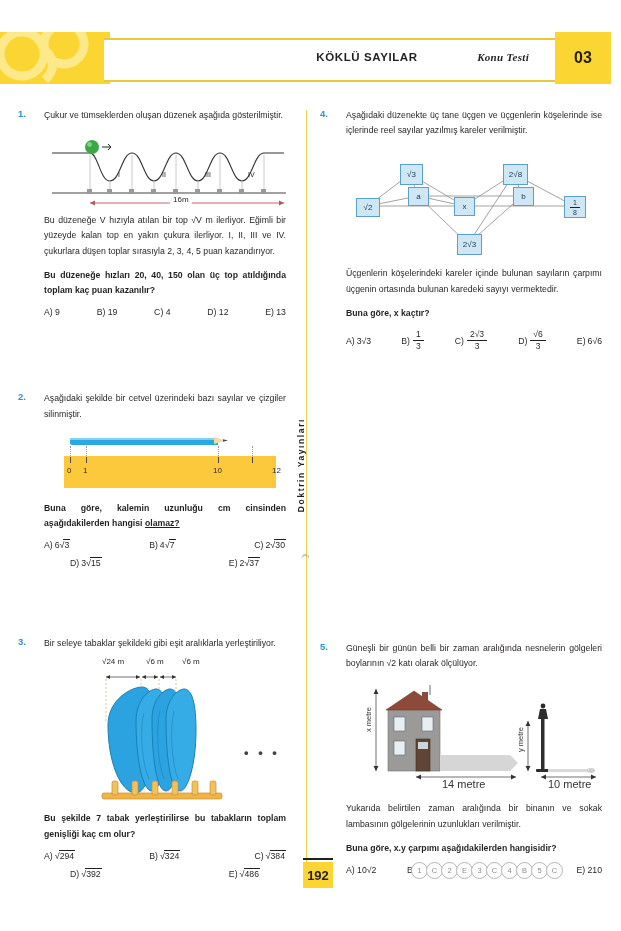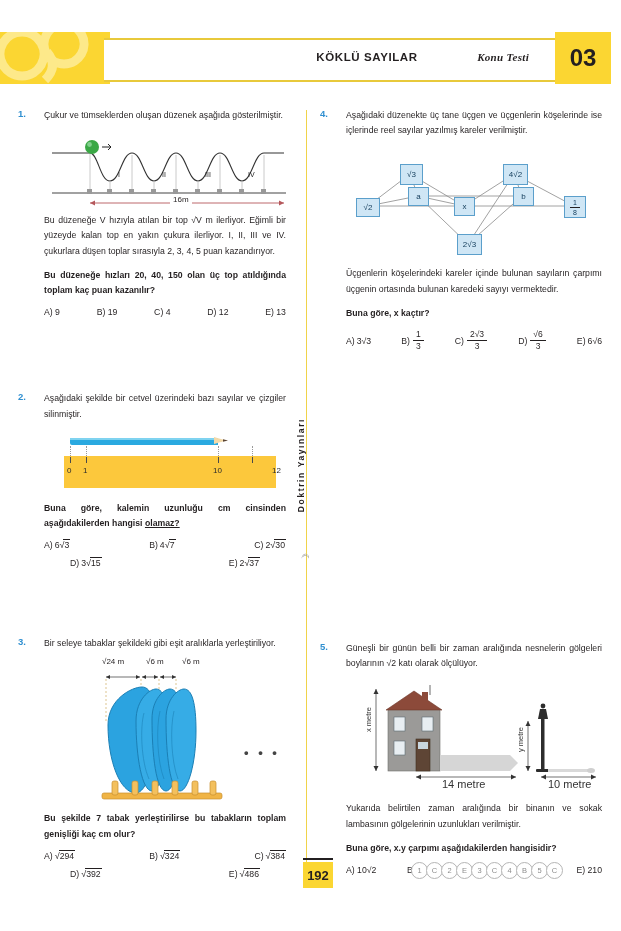--- a/index.html
+++ b/index.html
@@ -16,7 +16,7 @@
   .hdr-title{position:absolute;left:0;right:0;top:11px;text-align:center;font-size:11.5px;font-weight:bold;letter-spacing:.6px;padding-left:19px;}
   .hdr-konu{position:absolute;right:82px;top:11px;font-size:11px;font-style:italic;font-family:"Liberation Serif",serif;font-weight:bold;letter-spacing:.3px;}
   .hdr-num{position:absolute;right:10px;top:0px;width:56px;height:52px;background:#fbd632;
-           display:flex;align-items:center;justify-content:center;font-size:24px;font-weight:bold;color:#231f20;}
+           display:flex;align-items:center;justify-content:center;font-size:16px;font-weight:bold;color:#231f20;}
   
   .col-left{position:absolute;left:18px;top:108px;width:268px;}
   .col-right{position:absolute;left:320px;top:108px;width:282px;}

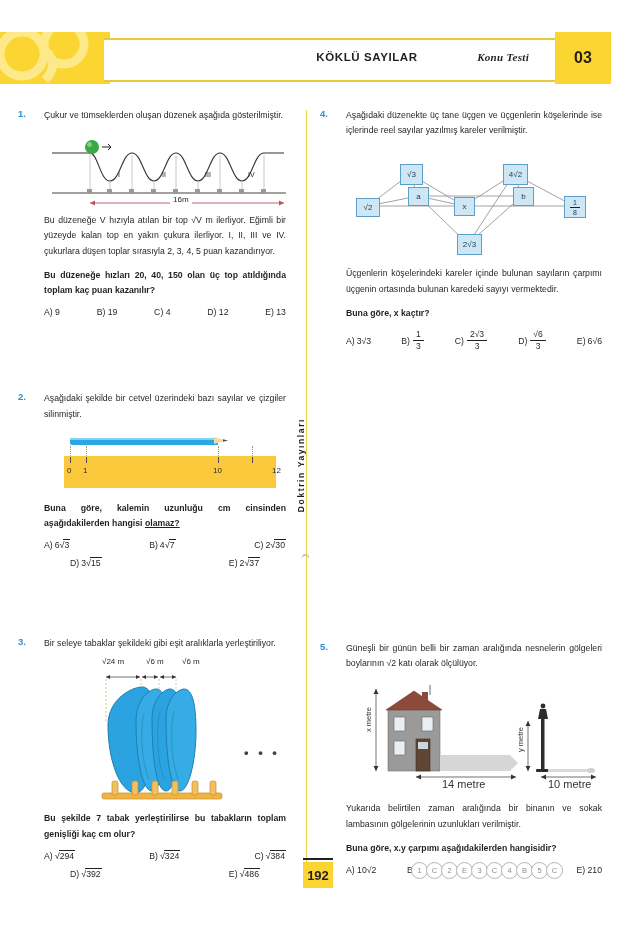--- a/index.html
+++ b/index.html
@@ -322,7 +322,7 @@
         <div class="nbox" style="left:54px;top:20px;width:21px;height:19px;">√3</div>
         <div class="nbox" style="left:62px;top:43px;width:19px;height:17px;">a</div>
         <div class="nbox" style="left:108px;top:53px;width:19px;height:17px;">x</div>
-        <div class="nbox" style="left:157px;top:20px;width:23px;height:19px;">4√2</div>
+        <div class="nbox" style="left:157px;top:20px;width:23px;height:19px;">2√8</div>
         <div class="nbox" style="left:167px;top:43px;width:19px;height:17px;">b</div>
         <div class="nbox" style="left:218px;top:52px;width:20px;height:20px;">
           <span class="frac" style="font-size:7px;">

